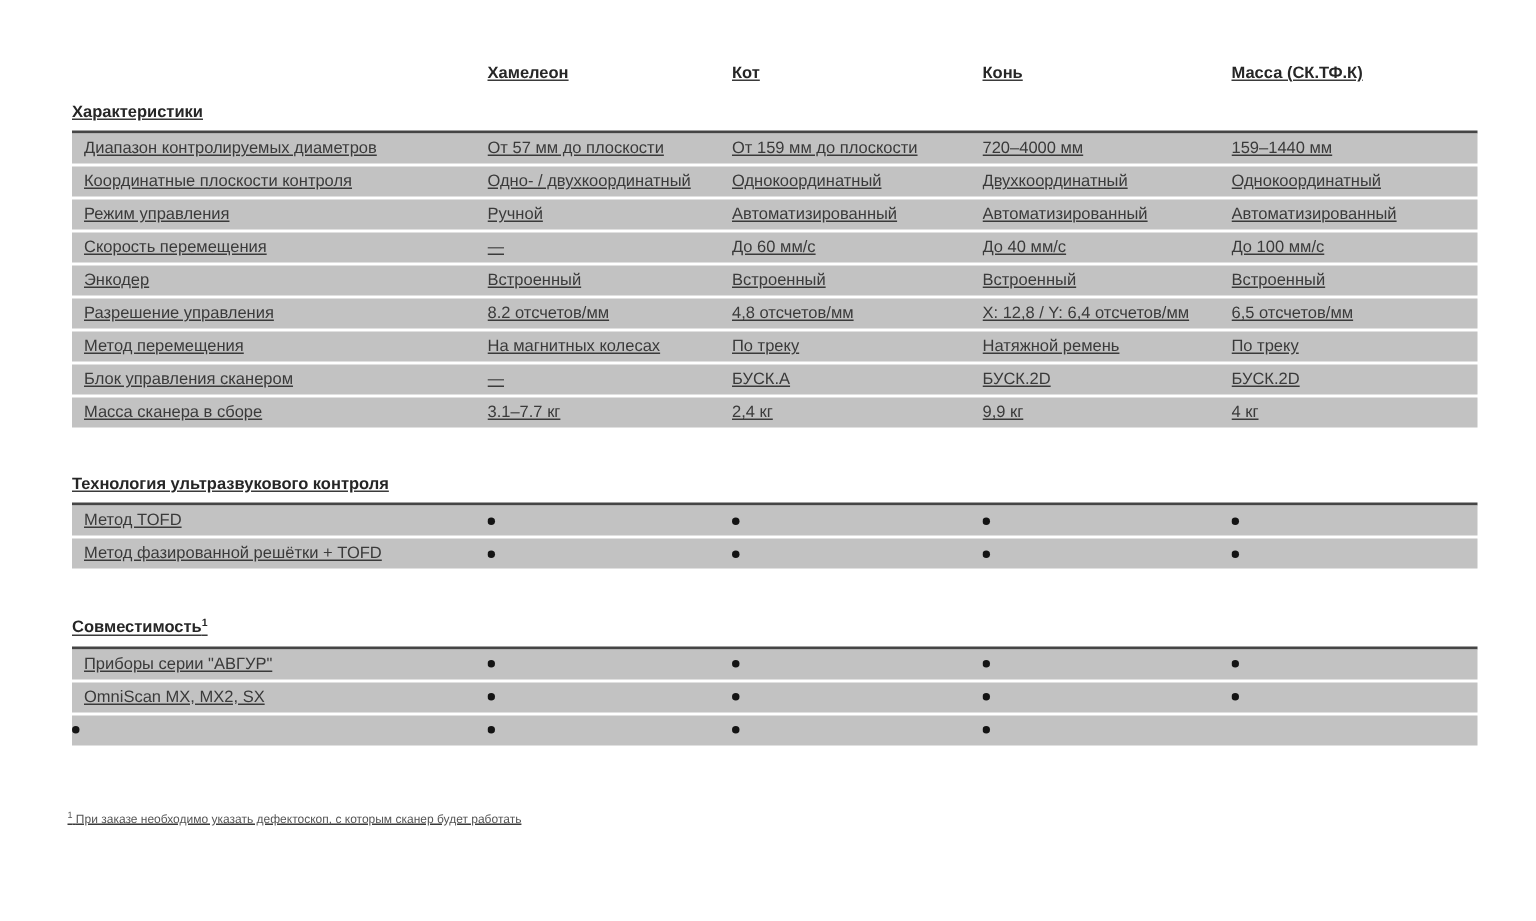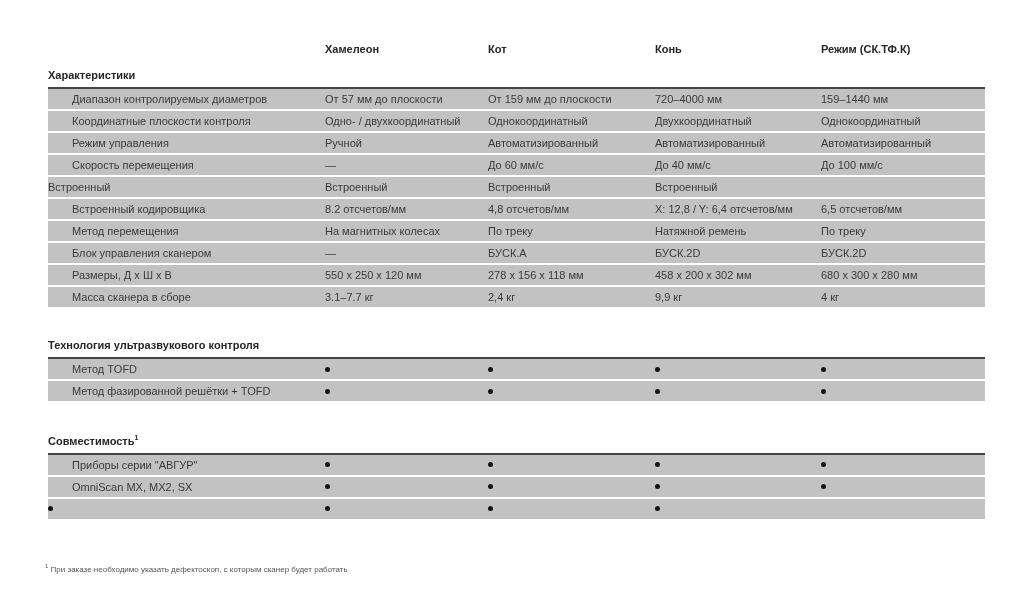--- a/index.html
+++ b/index.html
@@ -14,7 +14,7 @@
   *{margin:0;padding:0;box-sizing:border-box;}
   html,body{width:1024px;height:614px;background:var(--page-bg);overflow:hidden;}
   body{font-family:"Liberation Sans","DejaVu Sans",sans-serif;color:var(--text);}
-  .page{position:relative;width:1016px;height:614px;padding:42px 39px 0 48px;}
+  .page{position:relative;width:1016px;height:614px;padding:42px 39px 0 48px;text-decoration:underline;}
   .table-wrap{width:937px;}
 
   

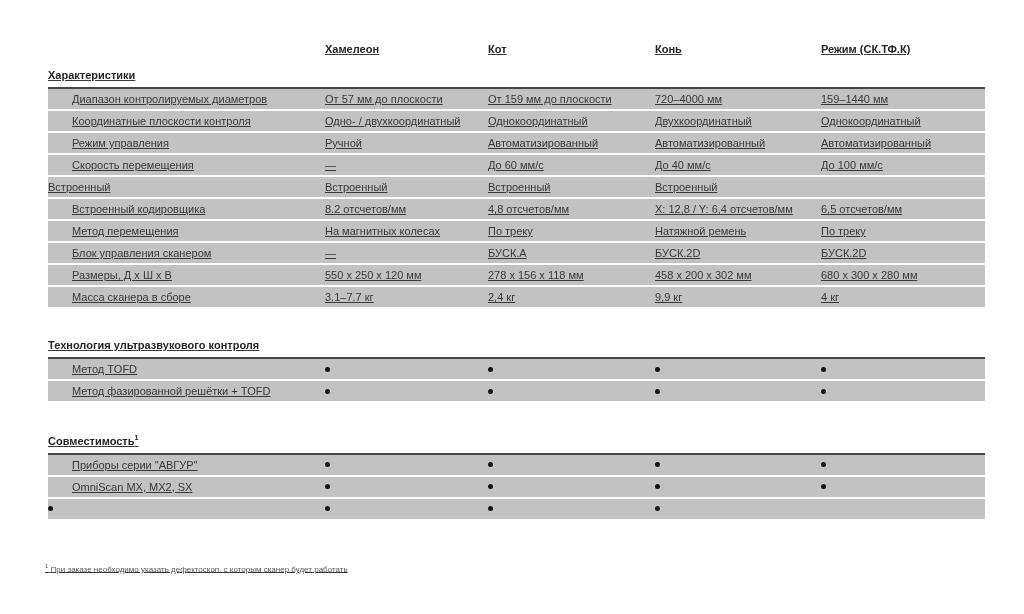--- a/index.html
+++ b/index.html
@@ -48,7 +48,7 @@
         <div class="hcell">Хамелеон</div>
         <div class="hcell">Кот</div>
         <div class="hcell">Конь</div>
-        <div class="hcell">Режим (СК.ТФ.К)</div>
+        <div class="hcell">Масса (СК.ТФ.К)</div>
       </div>
     <div>
         <div class="tsection sec-1">

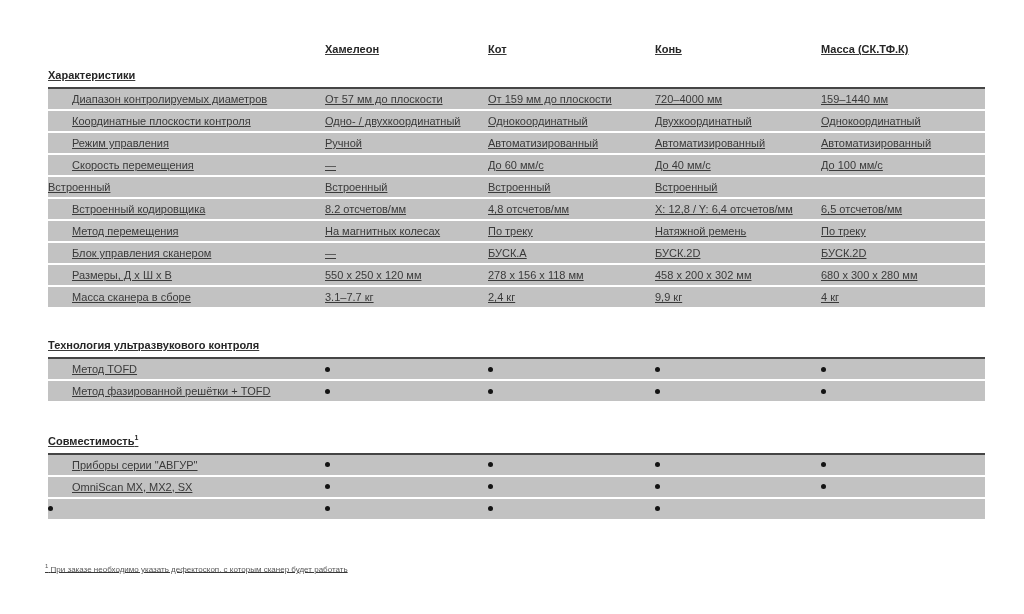--- a/index.html
+++ b/index.html
@@ -32,7 +32,7 @@
 
   .trow{height:20px;margin-bottom:2px;background:var(--row-bg);}
   .cell{display:flex;align-items:center;font-size:11px;line-height:12px;color:var(--text);white-space:nowrap;overflow:hidden;}
-  .cell.label{padding-left:24px;}
+  .cell.label{padding-left:8px;}
   .dot{display:inline-block;width:5px;height:5px;border-radius:50%;background:var(--dot);}
 
   .footnote{margin-top:42px;margin-left:-3px;font-size:8px;color:var(--footnote);line-height:10px;}

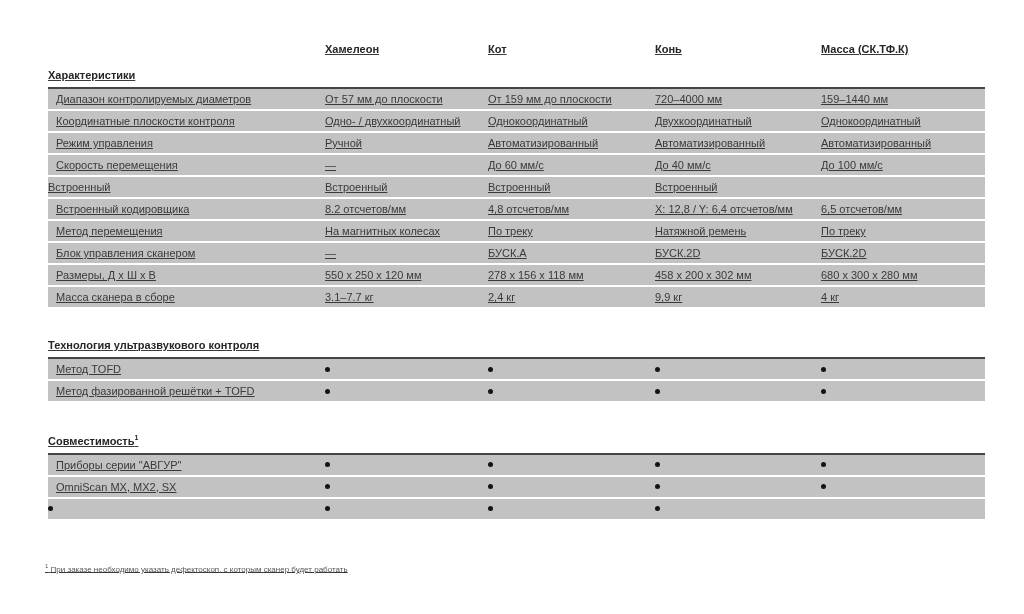--- a/index.html
+++ b/index.html
@@ -83,6 +83,7 @@
               <div class="cell val">До 100 мм/с</div>
             </div>
             <div class="trow grid">
+              <div class="cell label">Энкодер</div>
               <div class="cell val">Встроенный</div>
               <div class="cell val">Встроенный</div>
               <div class="cell val">Встроенный</div>

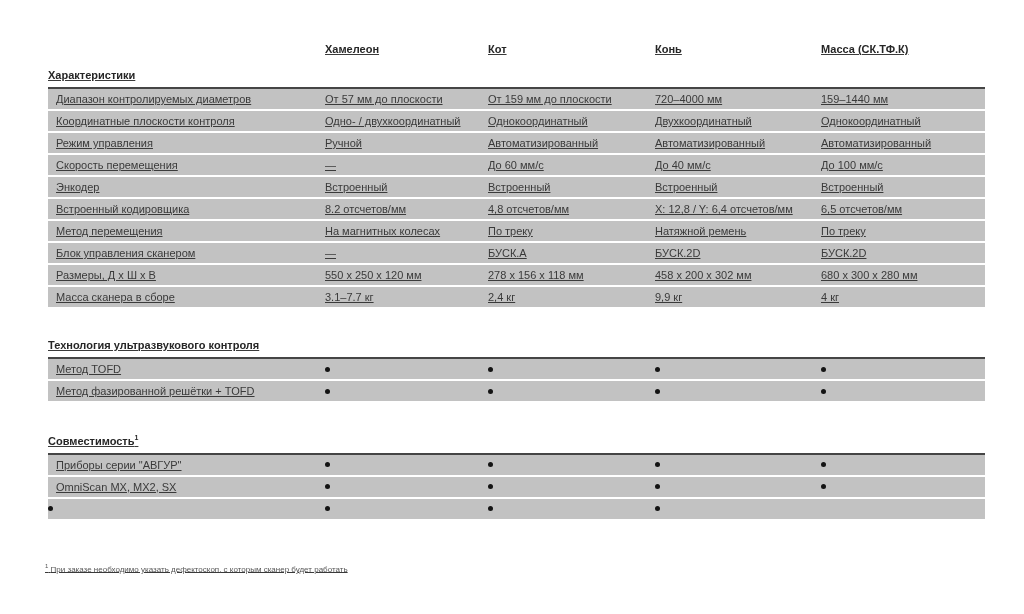--- a/index.html
+++ b/index.html
@@ -90,7 +90,7 @@
               <div class="cell val">Встроенный</div>
             </div>
             <div class="trow grid">
-              <div class="cell label">Встроенный кодировщика</div>
+              <div class="cell label">Разрешение управления</div>
               <div class="cell val">8.2 отсчетов/мм</div>
               <div class="cell val">4,8 отсчетов/мм</div>
               <div class="cell val">X: 12,8 / Y: 6,4 отсчетов/мм</div>

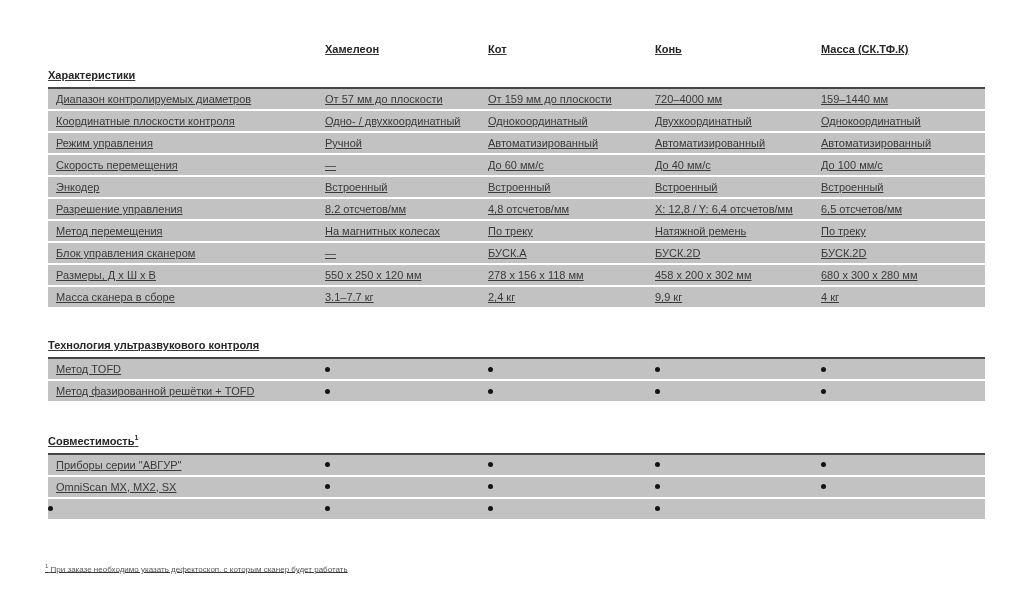--- a/index.html
+++ b/index.html
@@ -111,13 +111,6 @@
               <div class="cell val">БУСК.2D</div>
             </div>
             <div class="trow grid">
-              <div class="cell label">Размеры, Д х Ш х В</div>
-              <div class="cell val">550 x 250 x 120 мм</div>
-              <div class="cell val">278 x 156 x 118 мм</div>
-              <div class="cell val">458 x 200 x 302 мм</div>
-              <div class="cell val">680 x 300 x 280 мм</div>
-            </div>
-            <div class="trow grid">
               <div class="cell label">Масса сканера в сборе</div>
               <div class="cell val">3.1–7.7 кг</div>
               <div class="cell val">2,4 кг</div>

